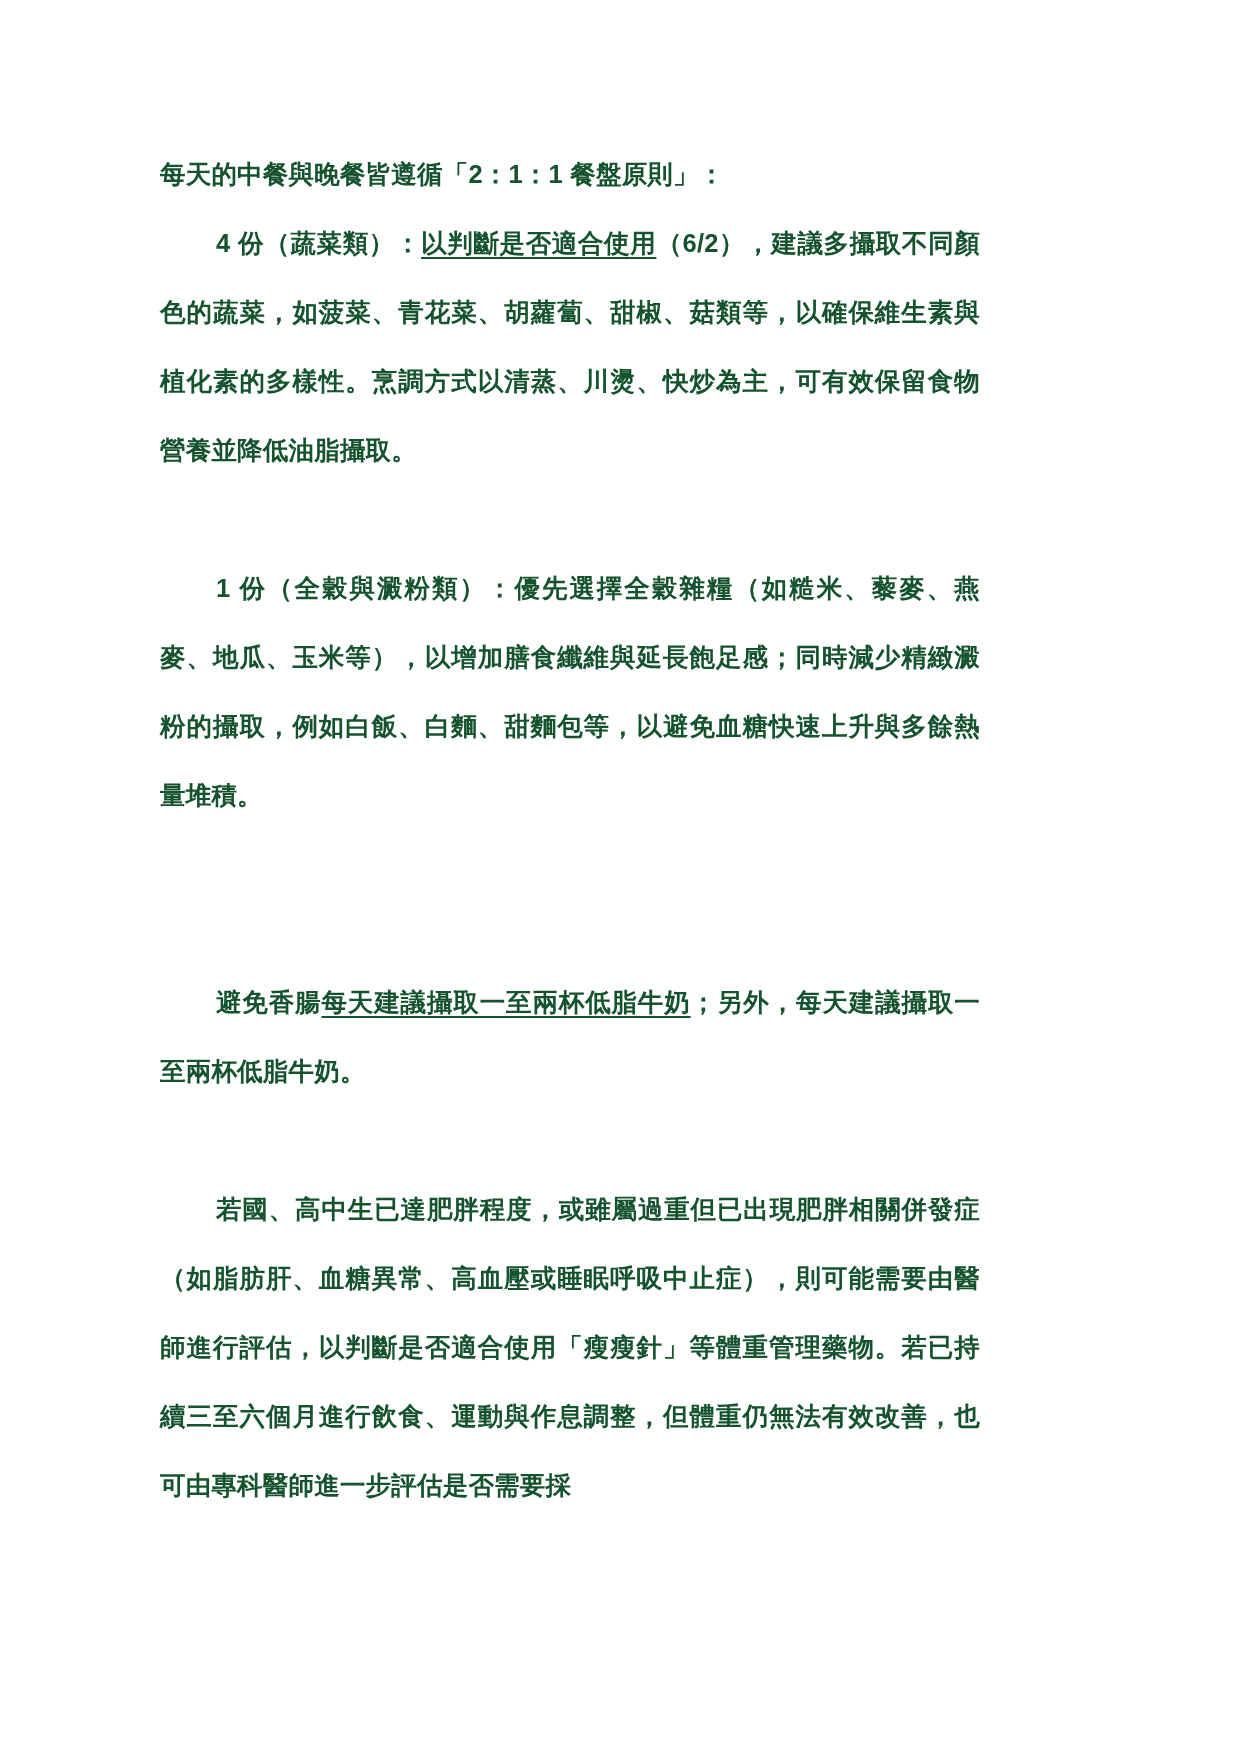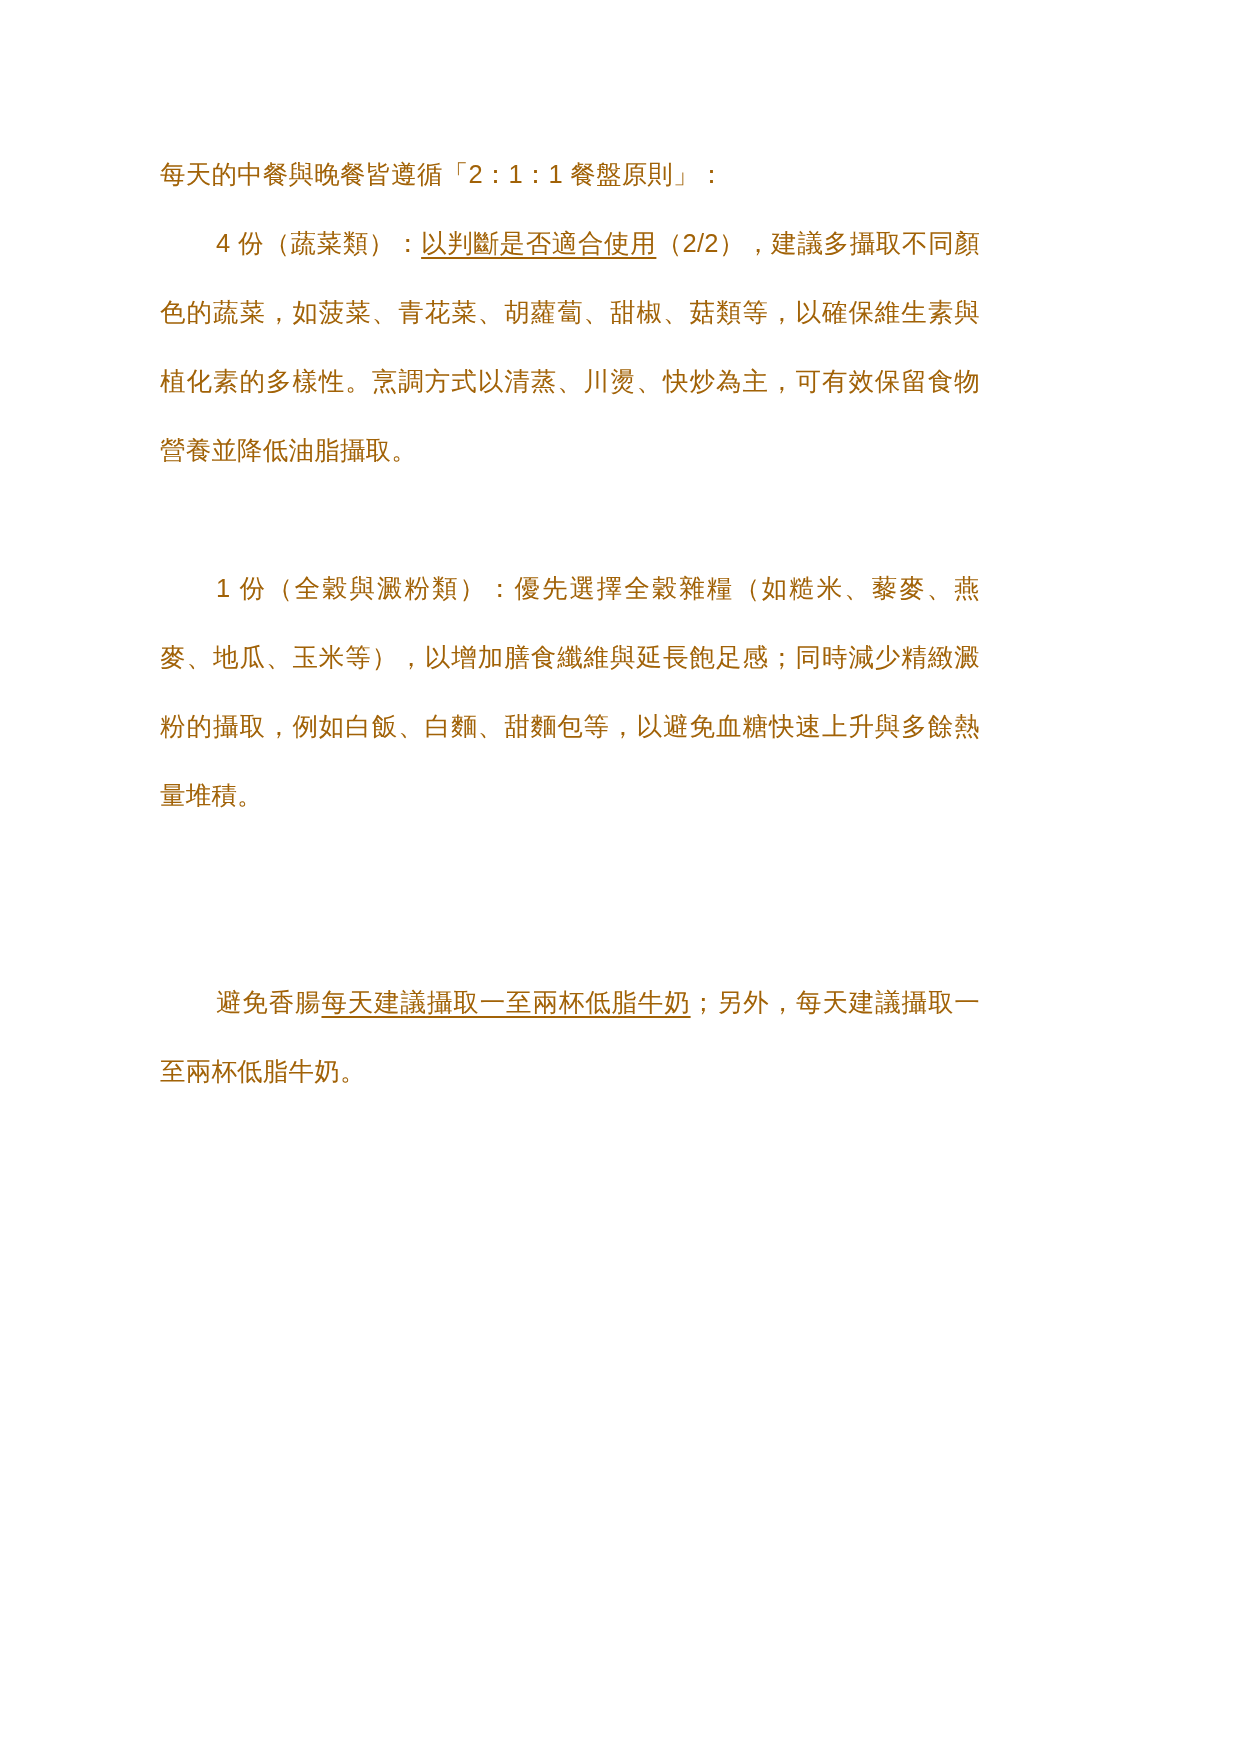--- a/index.html
+++ b/index.html
@@ -32,8 +32,8 @@
     text-align: justify;
     text-justify: inter-ideograph;
     letter-spacing: 0.2px;
-    color: #a16207;
-    font-weight: 400;
+    color: #14532d;
+    font-weight: 700;
   }
   p.para.indent {
     text-indent: 56px;

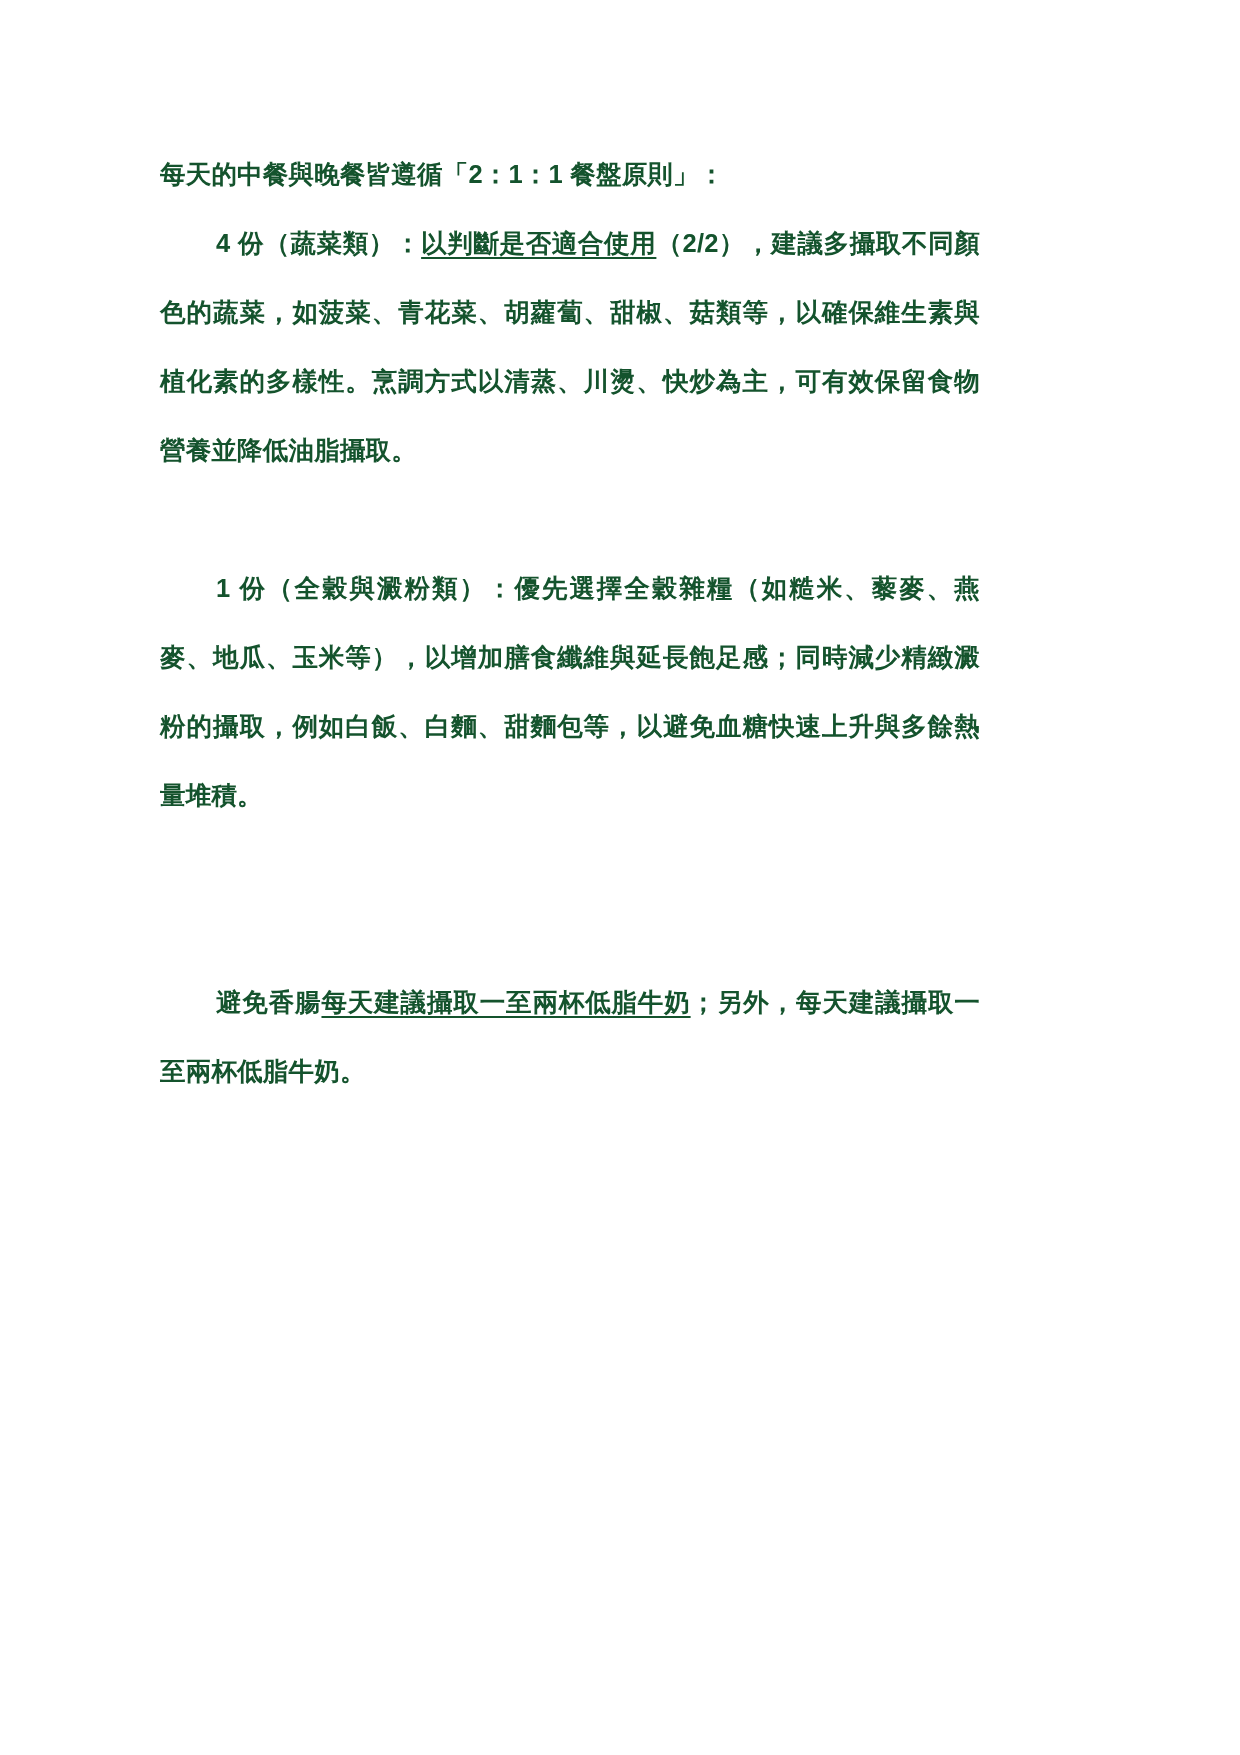--- a/index.html
+++ b/index.html
@@ -61,7 +61,7 @@
     </p>
 
     <p class="para indent">
-      <span>4 份（蔬菜類）：</span><span class="u">以判斷是否適合使用</span><span>（2/2），建議多攝取不同顏色的蔬菜，如菠菜、青花菜、胡蘿蔔、甜椒、菇類等，以確保維生素與植化素的多樣性。烹調方式以清蒸、川燙、快炒為主，可有效保留食物營養並降低油脂攝取。</span>
+      <span>4 份（蔬菜類）：</span><span class="u">以判斷是否適合使用</span><span>（6/2），建議多攝取不同顏色的蔬菜，如菠菜、青花菜、胡蘿蔔、甜椒、菇類等，以確保維生素與植化素的多樣性。烹調方式以清蒸、川燙、快炒為主，可有效保留食物營養並降低油脂攝取。</span>
     </p>
 
     <p class="spacer">&nbsp;</p>

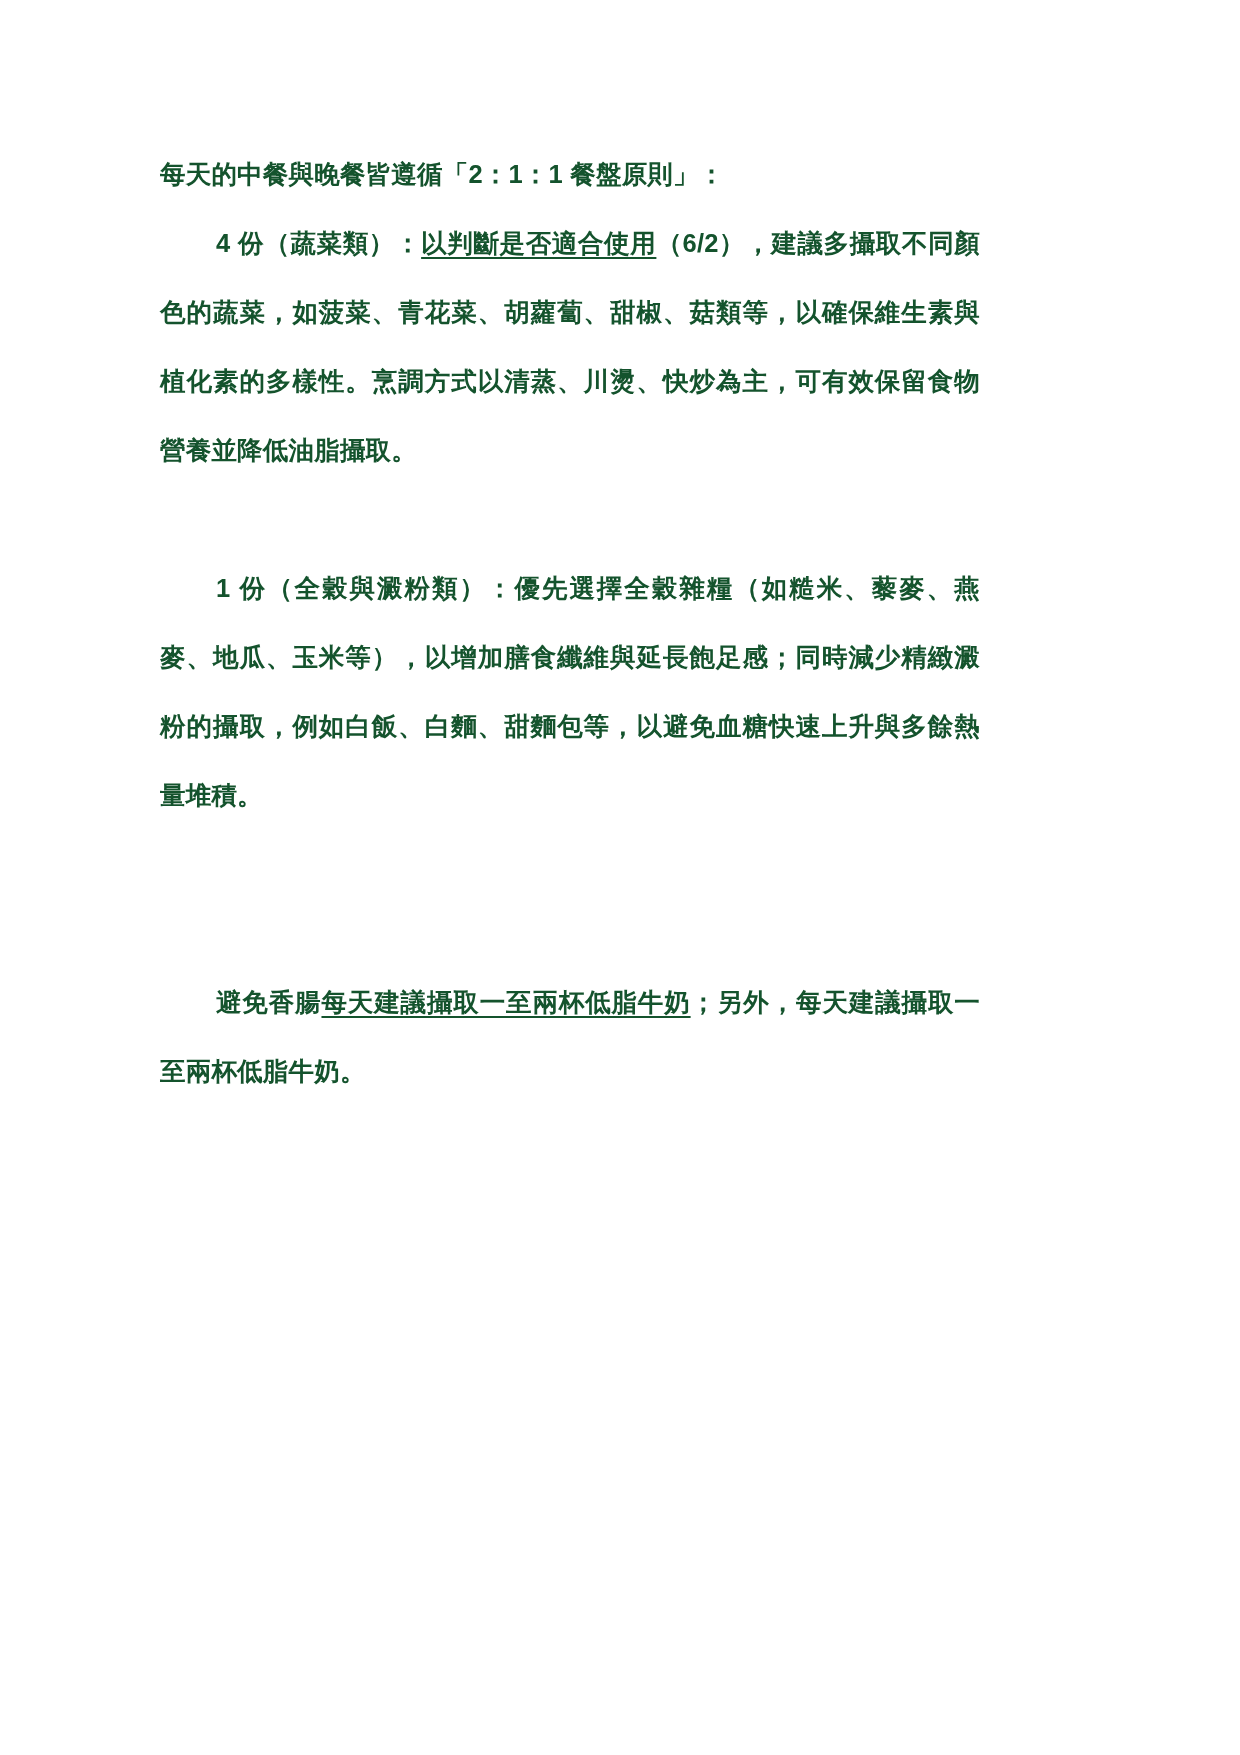--- a/index.html
+++ b/index.html
@@ -81,6 +81,9 @@
 
     <p class="spacer">&nbsp;</p>
 
+    <p class="para indent">
+      <span>若國、高中生已達肥胖程度，或雖屬過重但已出現肥胖相關併發症（如脂肪肝、血糖異常、高血壓或睡眠呼吸中止症），則可能需要由醫師進行評估，以判斷是否適合使用「瘦瘦針」等體重管理藥物。若已持續三至六個月進行飲食、運動與作息調整，但體重仍無法有效改善，也可由專科醫師進一步評估是否需要採</span>
+    </p>
 
   </div>
 </div>

